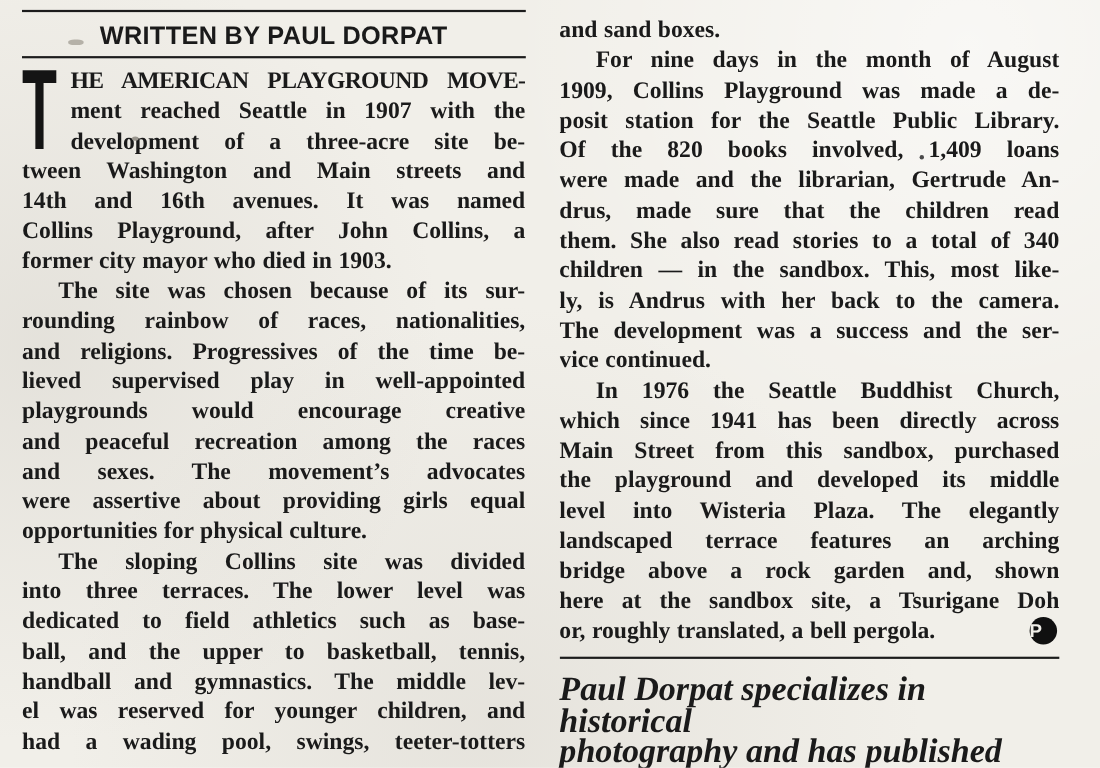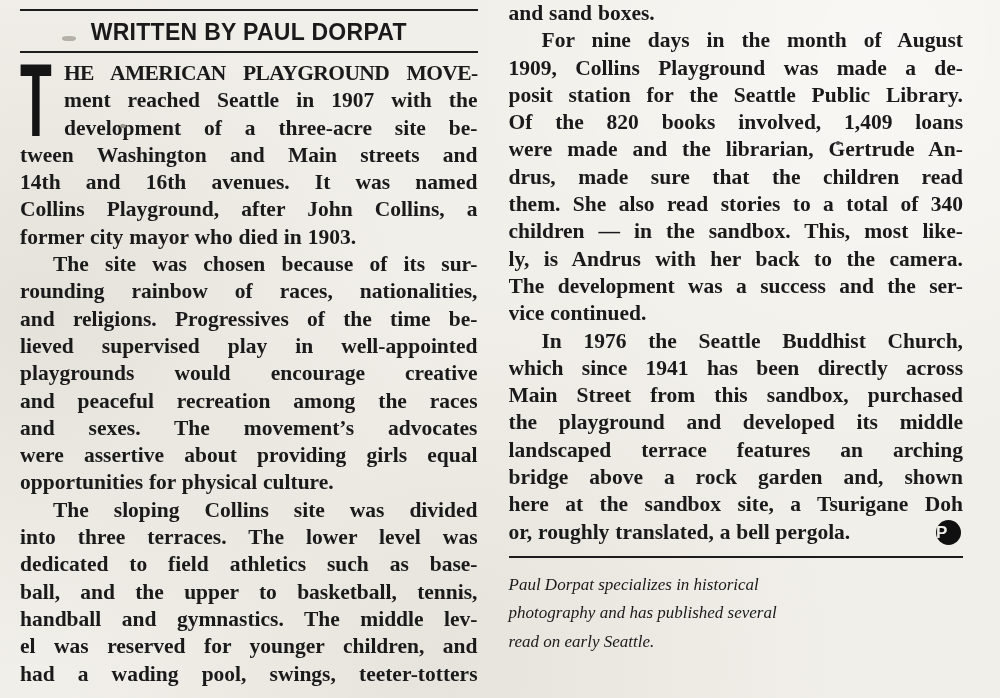--- a/index.html
+++ b/index.html
@@ -25,7 +25,7 @@
   }
   .col{min-width:0;}
   .col.left{width:458px;}
-  .col.right{width:455px; padding-top:0; box-sizing:border-box;}
+  .col.right{width:455px; padding-top:14px; box-sizing:border-box;}
 
   
   .byline-block{

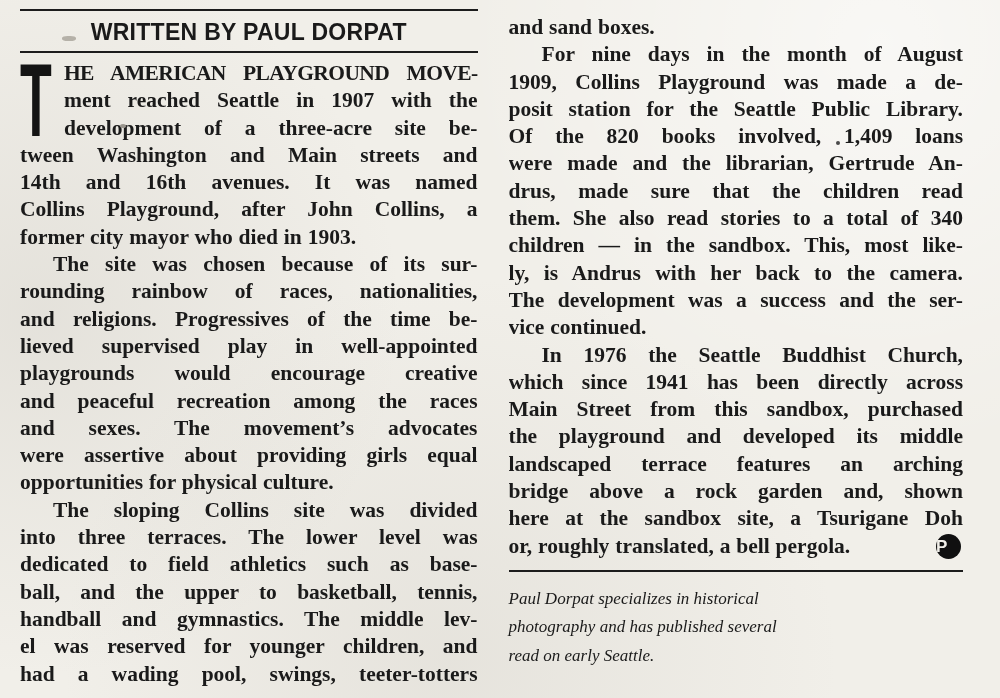--- a/index.html
+++ b/index.html
@@ -167,6 +167,7 @@
           <div class="line">which since 1941 has been directly across</div>
           <div class="line">Main Street from this sandbox, purchased</div>
           <div class="line">the playground and developed its middle</div>
+          <div class="line">level into Wisteria Plaza. The elegantly</div>
           <div class="line">landscaped terrace features an arching</div>
           <div class="line">bridge above a rock garden and, shown</div>
           <div class="line">here at the sandbox site, a Tsurigane Doh</div>

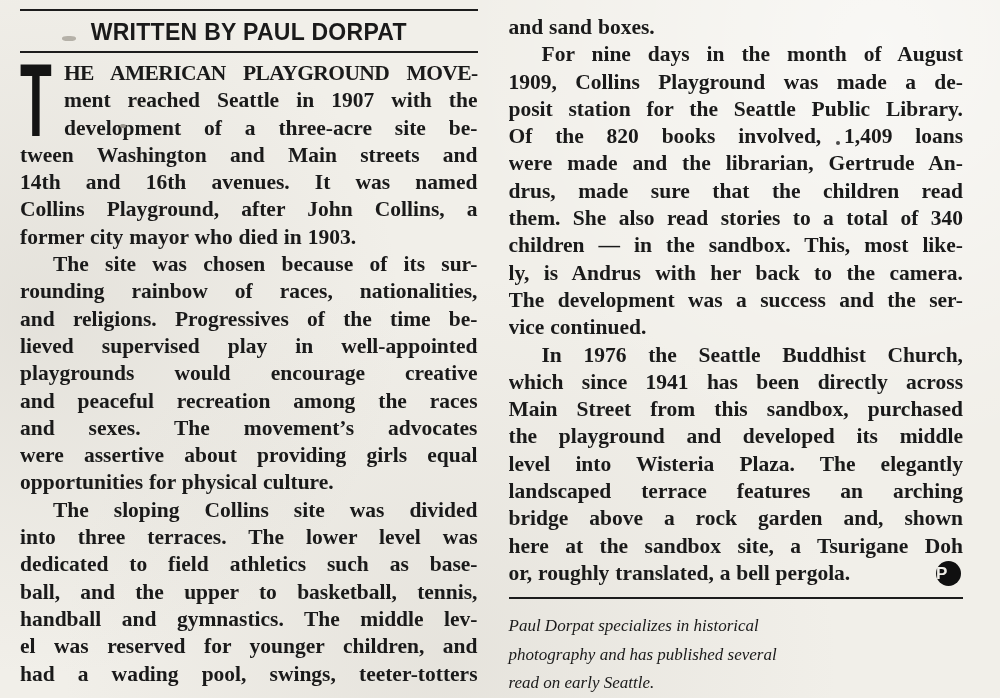--- a/index.html
+++ b/index.html
@@ -96,9 +96,9 @@
   .footer-rule{border-top:2px solid #1c1c1c;margin-top:10px;width:100%;}
   .bio{margin-top:13px;}
   .bio-line{
-    font-weight:400;
+    font-weight:700;
     font-style:italic;
-    font-size:17px;
+    font-size:31px;
     line-height:28.5px;
     text-align:left;
   }

